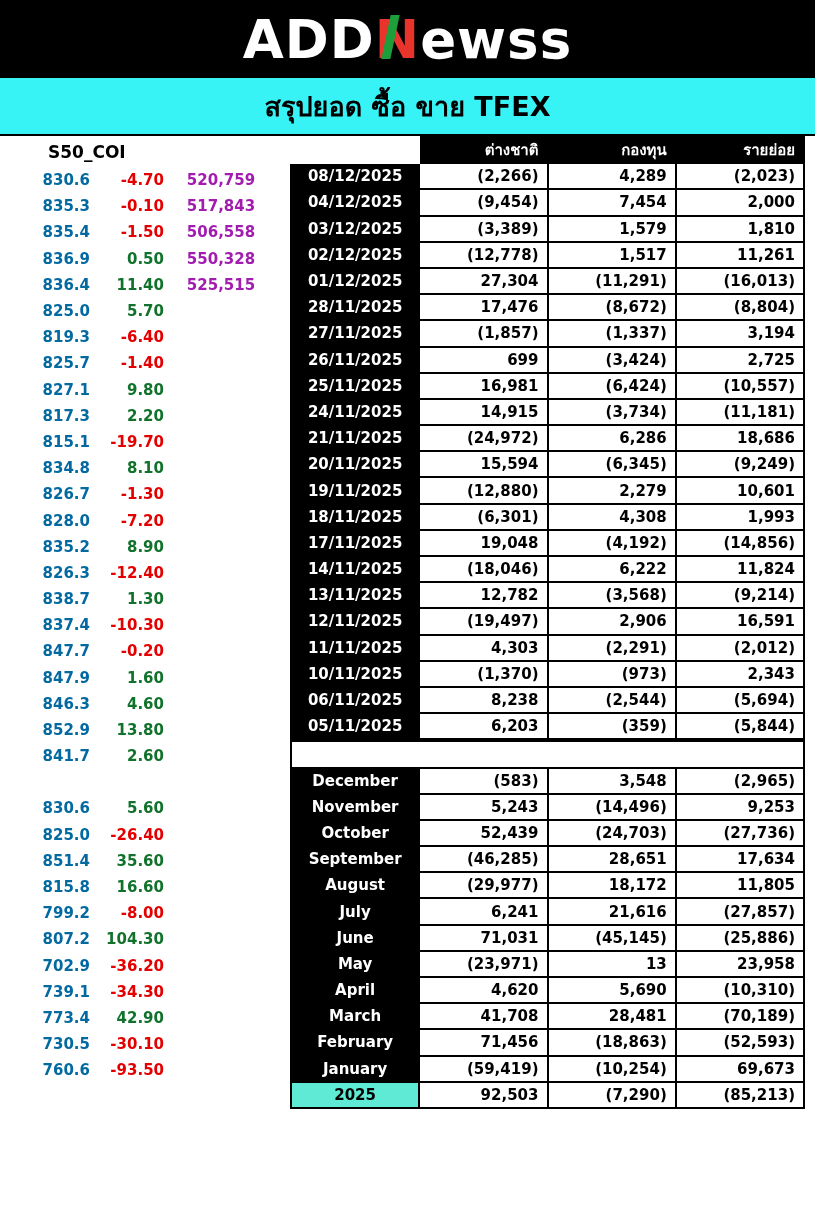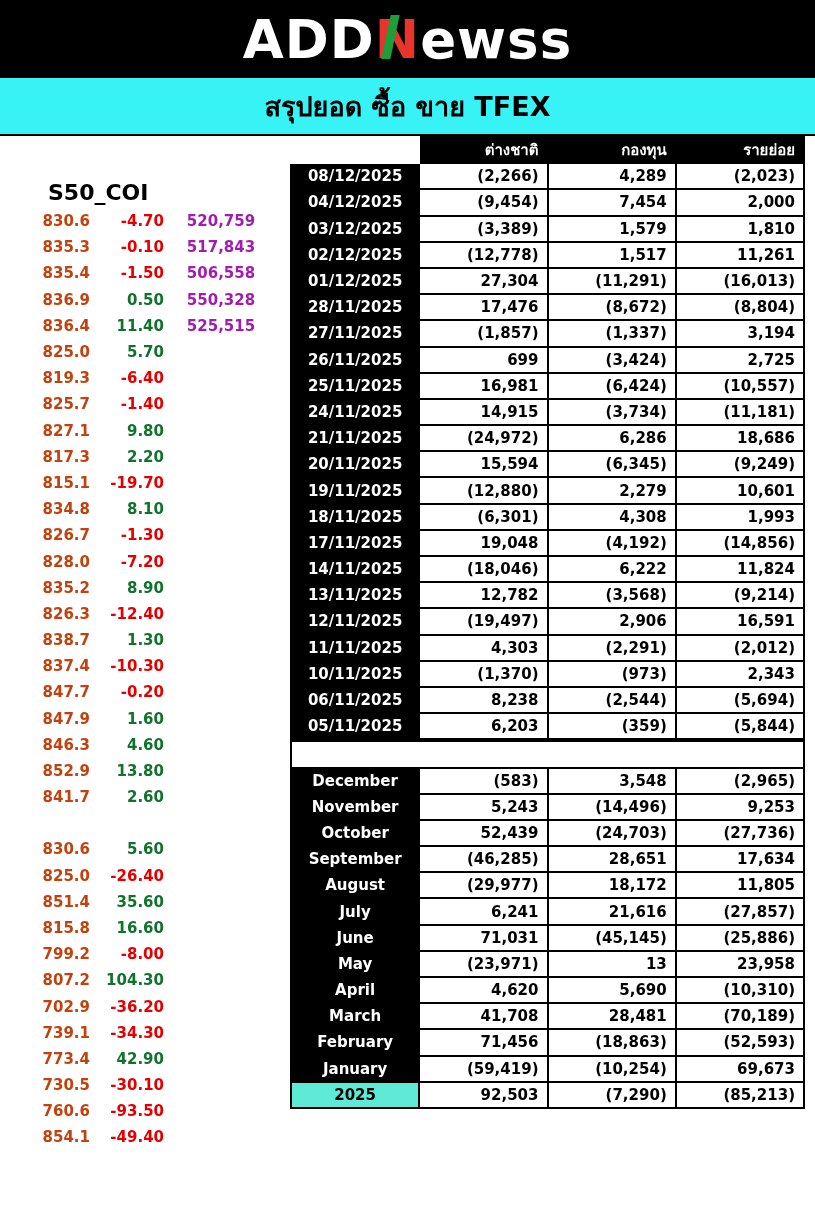--- a/index.html
+++ b/index.html
@@ -78,11 +78,10 @@
     display: flex;
     align-items: center;
     padding-left: 38px;
-    font-size: 22px;
+    font-size: 17px;
     font-weight: bold;
     color: #000;
     font-family: "DejaVu Sans", sans-serif;
-    margin-top: 41px;
   }
   .lrow {
     height: 26.2px;

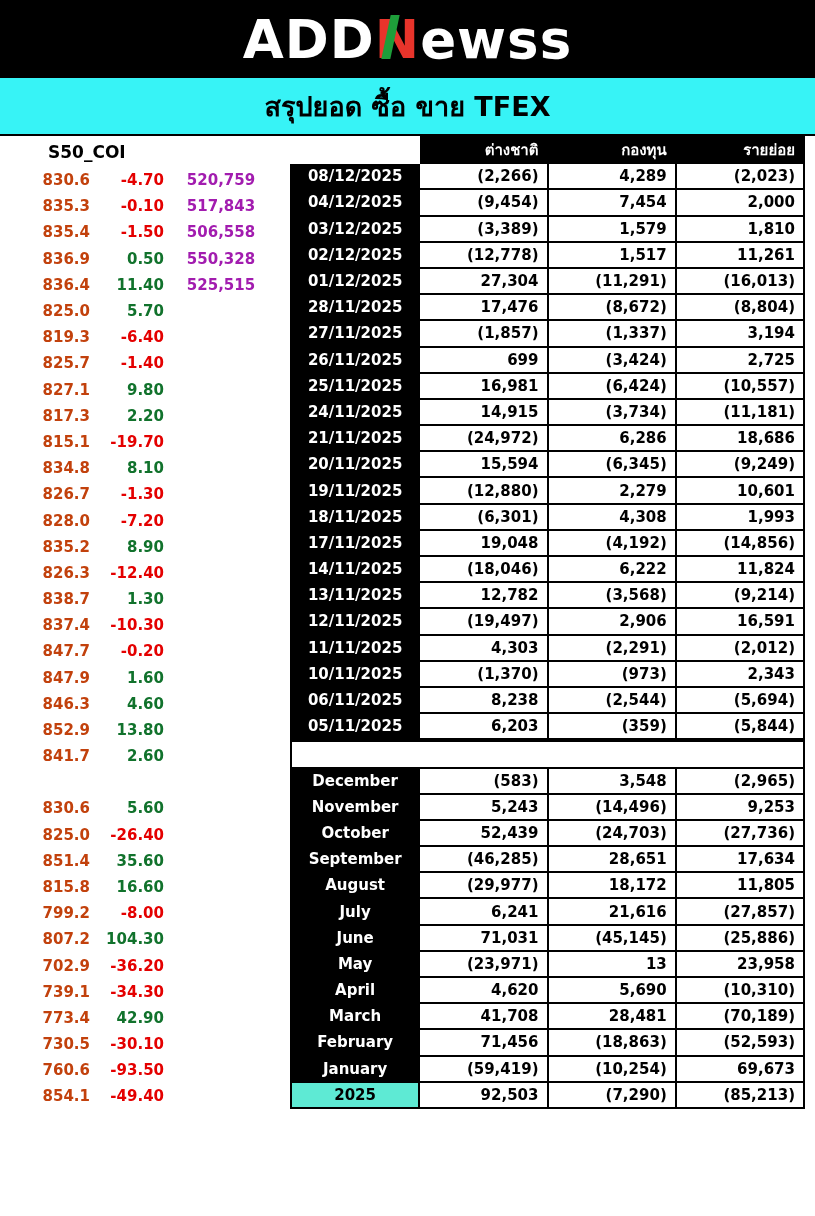--- a/index.html
+++ b/index.html
@@ -91,7 +91,7 @@
     font-weight: bold;
     font-family: "DejaVu Sans", sans-serif;
   }
-  .lrow .c-price { width: 80px; text-align: right; color: #c2410c; }
+  .lrow .c-price { width: 80px; text-align: right; color: #0369a1; }
   .lrow .c-chg   { width: 80px; text-align: right; padding-right: 6px; }
   .lrow .c-oi    { width: 110px; text-align: center; padding-right: 8px; color: #a21caf; }
   .pos { color: #11722c; }

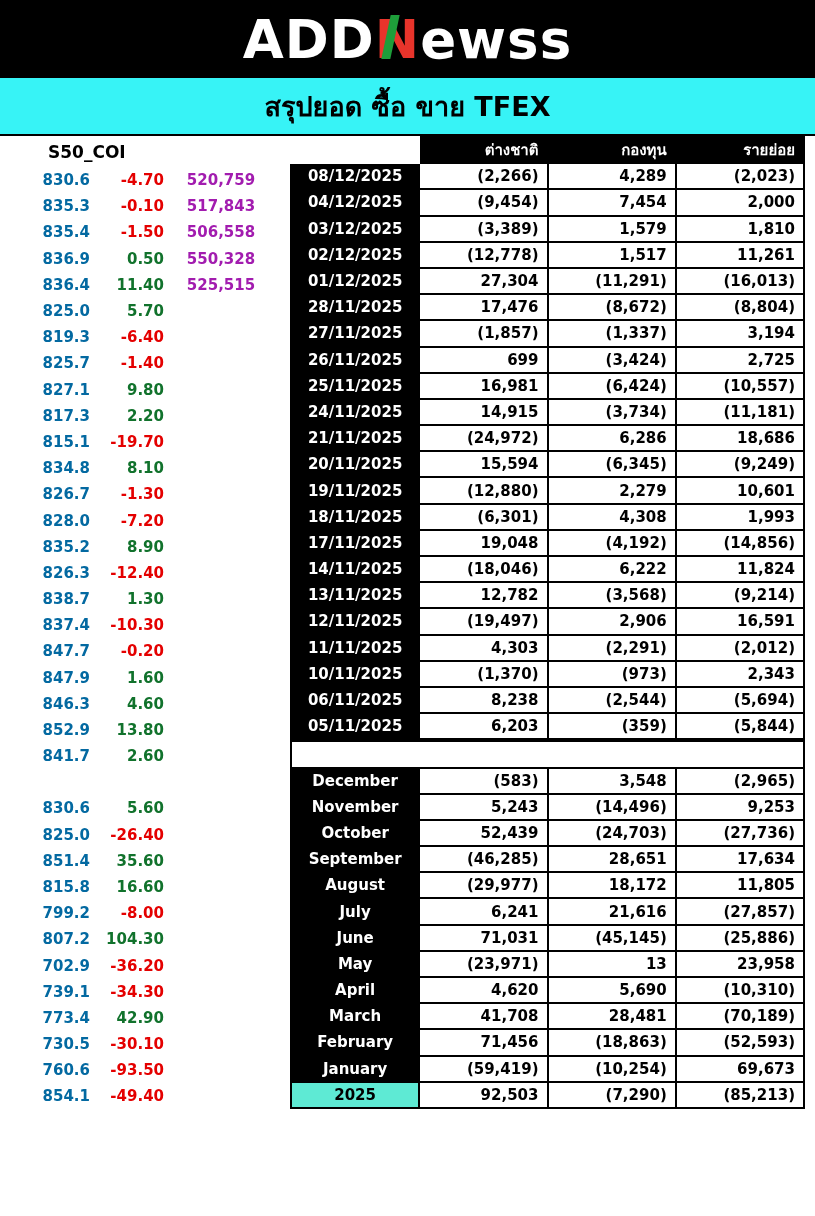--- a/index.html
+++ b/index.html
@@ -331,11 +331,6 @@
             <div class="c-chg neg">-93.50</div>
             <div class="c-oi"></div>
           </div>
-          <div class="lrow">
-            <div class="c-price">854.1</div>
-            <div class="c-chg neg">-49.40</div>
-            <div class="c-oi"></div>
-          </div>
         </div>
       <div id="left-year-row">
           <div style="height: 8px;"></div>

